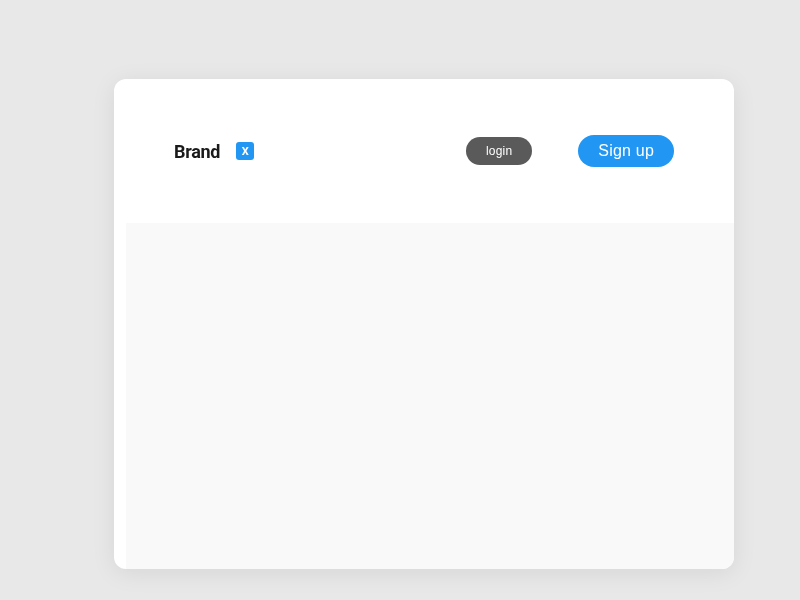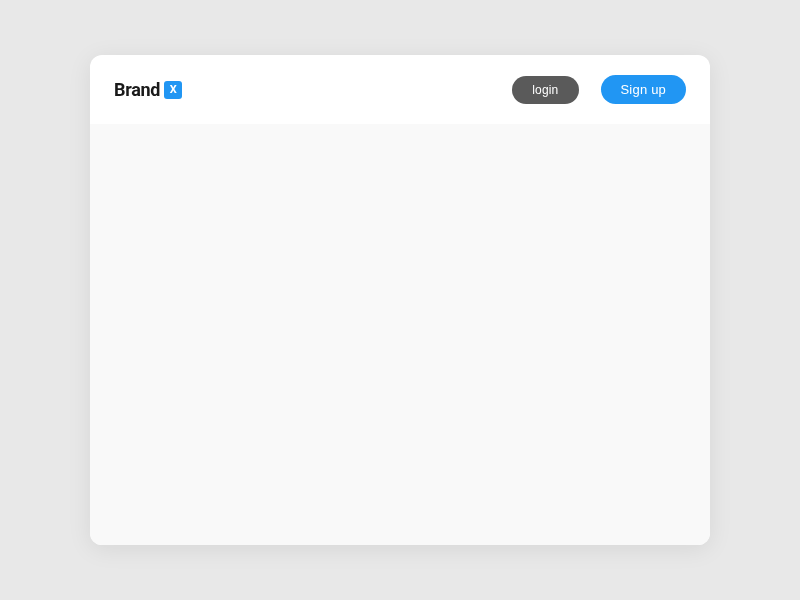--- a/index.html
+++ b/index.html
@@ -3,7 +3,7 @@
   <meta charset="utf-8">
   <style>
     * {
-      margin: 0;
+      margin: 12px;
       padding: 0;
       box-sizing: border-box;
     }

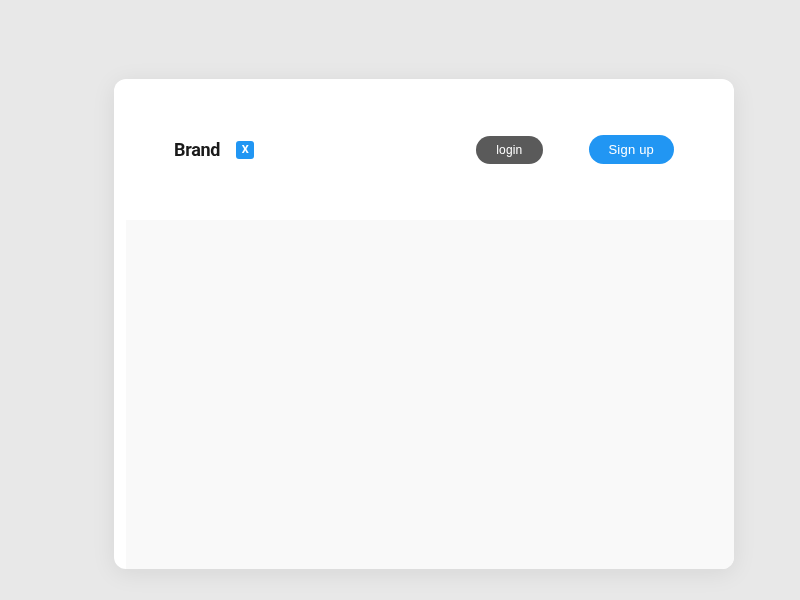--- a/index.html
+++ b/index.html
@@ -86,7 +86,7 @@
       border: none;
       border-radius: 20px;
       padding: 7px 20px;
-      font-size: 13px;
+      font-size: 16px;
       font-weight: 500;
       cursor: pointer;
       letter-spacing: 0.2px;

